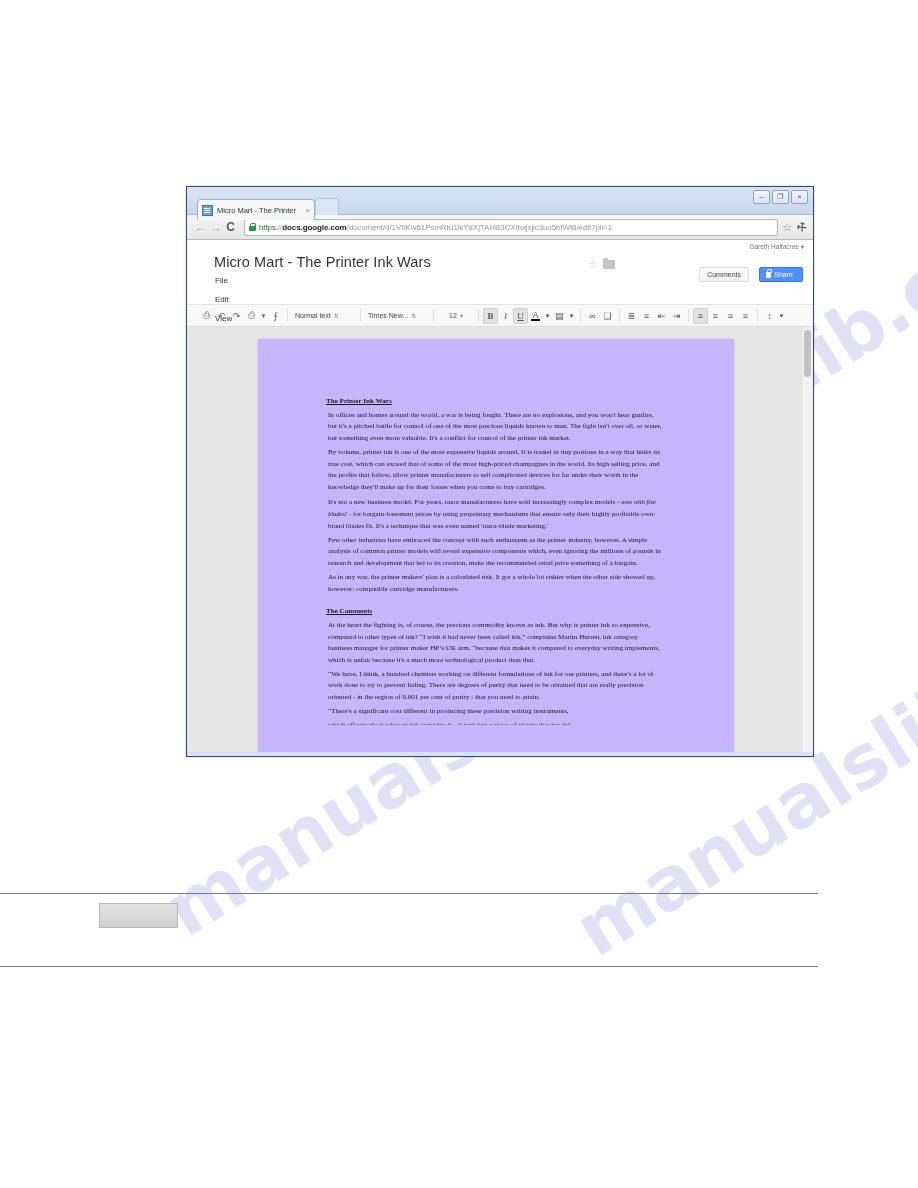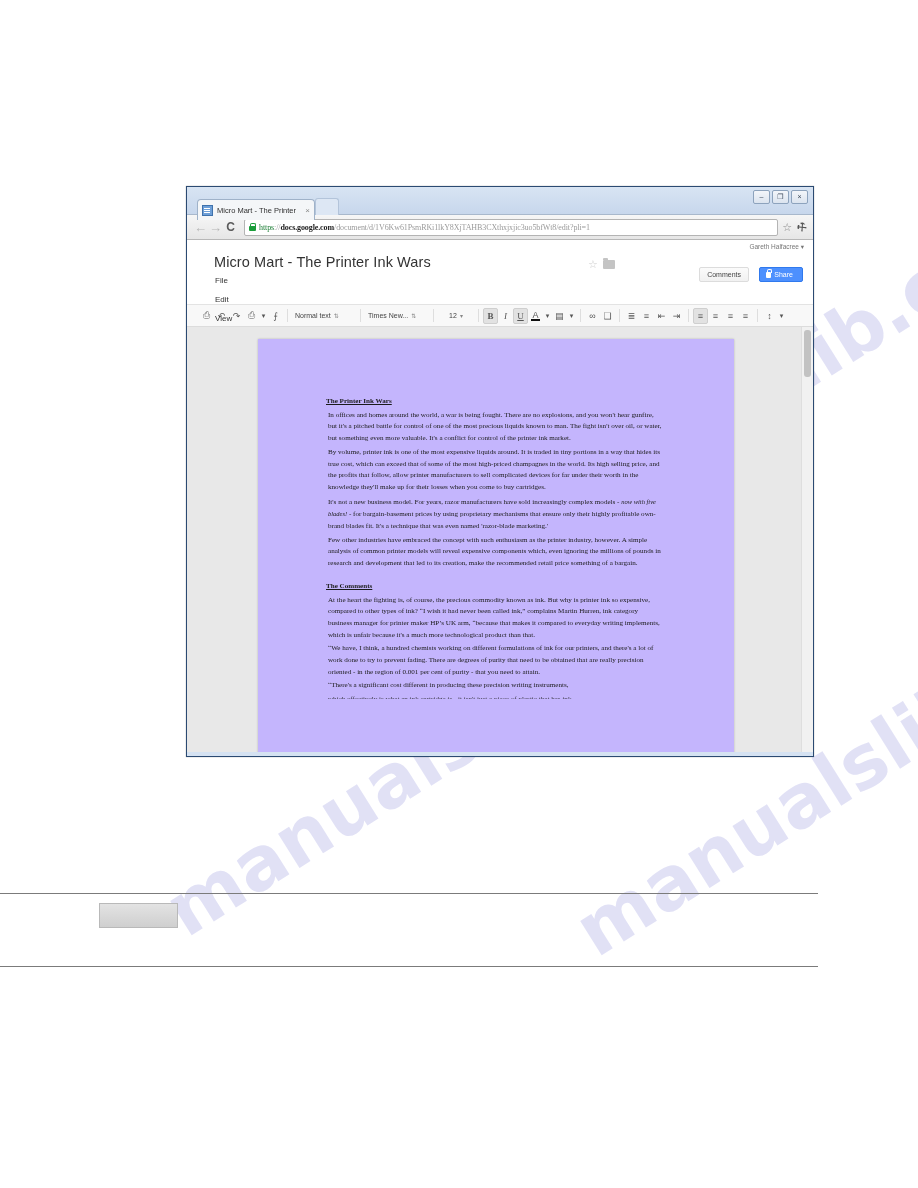--- a/index.html
+++ b/index.html
@@ -187,7 +187,7 @@
     font-size: 8px;
     white-space: nowrap;
     color: #9a9a9a;
-    font-family: Liberation Serif, serif;
+    font-family: Liberation Sans, sans-serif;
     letter-spacing: -.1px;
   }
   .url .scheme { color: #1a7d33; }

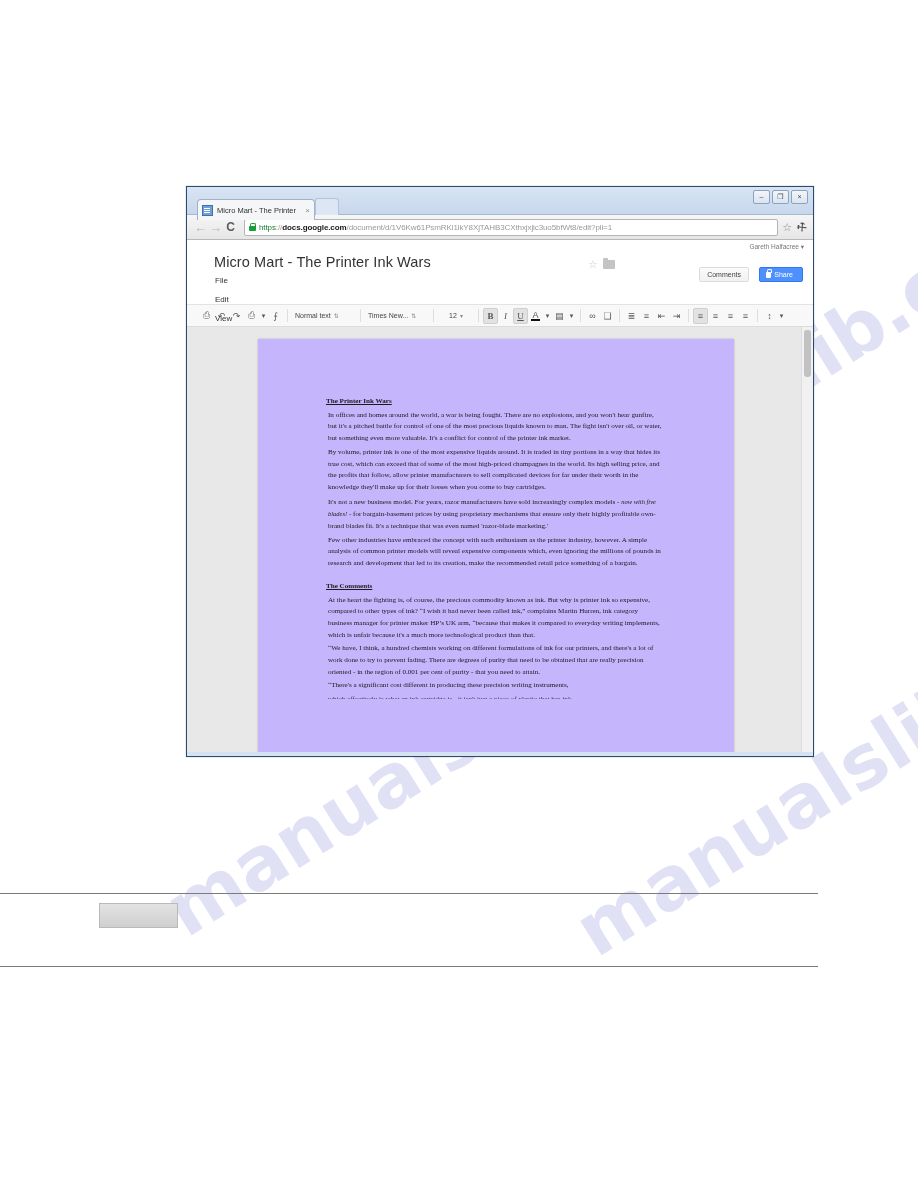--- a/index.html
+++ b/index.html
@@ -571,6 +571,7 @@
           <span>It's not a new business model. For years, razor manufacturers have sold increasingly complex models - </span><em>now with five blades!</em><span> - for bargain-basement prices by using proprietary mechanisms that ensure only their highly profitable own-brand blades fit. It's a technique that was even named 'razor-blade marketing.'</span>
         </p>
         <p class="doc-p">Few other industries have embraced the concept with such enthusiasm as the printer industry, however. A simple analysis of common printer models will reveal expensive components which, even ignoring the millions of pounds in research and development that led to its creation, make the recommended retail price something of a bargain.</p>
+        <p class="doc-p">As in any war, the printer makers' plan is a calculated risk. It got a whole lot riskier when the other side showed up, however: compatible cartridge manufacturers.</p>
         <p class="doc-h second">The Comments</p>
         <p class="doc-p">At the heart the fighting is, of course, the precious commodity known as ink. But why is printer ink so expensive, compared to other types of ink? “I wish it had never been called ink,” complains Martin Hurren, ink category business manager for printer maker HP’s UK arm, “because that makes it compared to everyday writing implements, which is unfair because it's a much more technological product than that.</p>
         <p class="doc-p">“We have, I think, a hundred chemists working on different formulations of ink for our printers, and there's a lot of work done to try to prevent fading. There are degrees of purity that need to be obtained that are really precision oriented - in the region of 0.001 per cent of purity - that you need to attain.</p>

